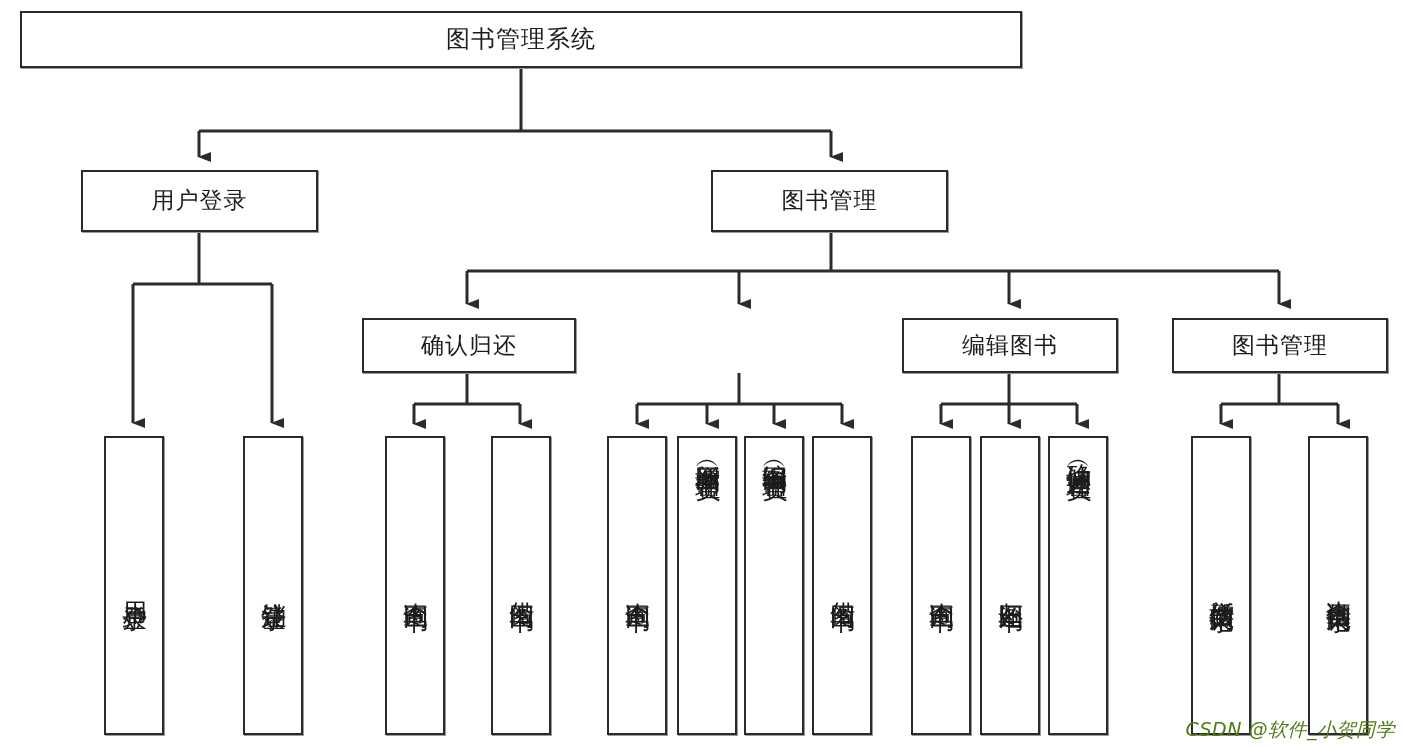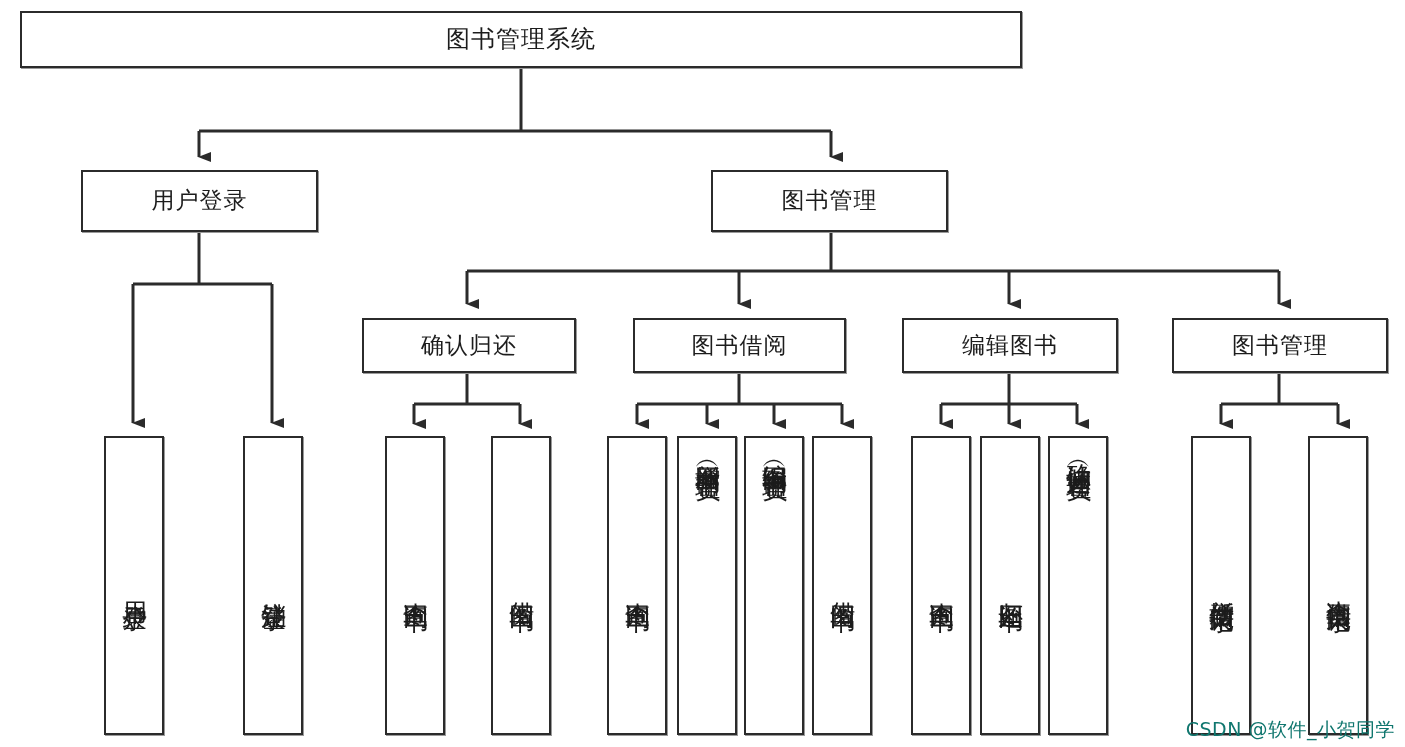--- a/index.html
+++ b/index.html
@@ -142,9 +142,6 @@
   <div class="node" style="left:362px; top:318px; width:214px; height:55px;">
     <span class="node-h">确认归还</span>
   </div>
-  <div class="node" style="left:633px; top:318px; width:213px; height:55px;">
-    <span class="node-h">图书借阅</span>
-  </div>
   <div class="node" style="left:902px; top:318px; width:216px; height:55px;">
     <span class="node-h">编辑图书</span>
   </div>

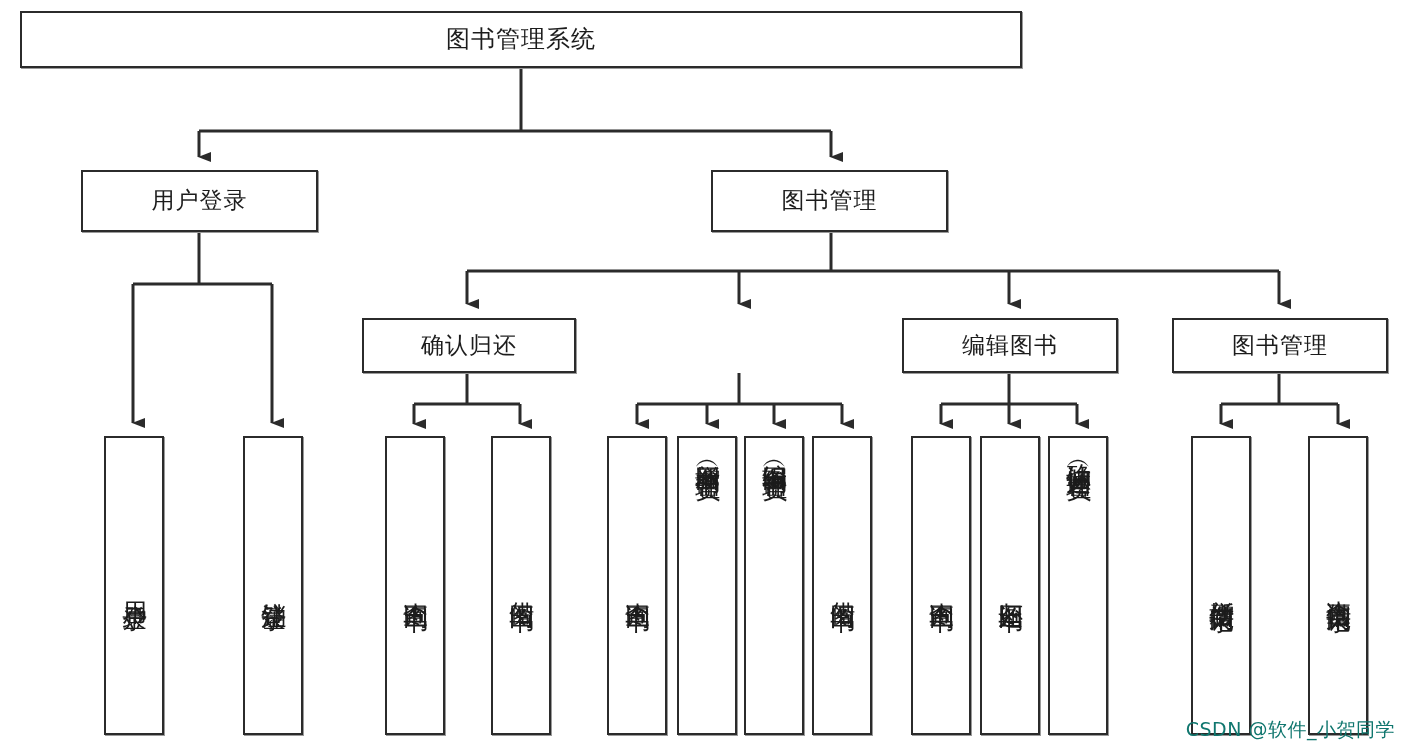--- a/index.html
+++ b/index.html
@@ -68,9 +68,10 @@
     right: 10px;
     bottom: 4px;
     font-size: 19px;
-    color: #0f766e;
+    color: #4d7c0f;
     white-space: nowrap;
     letter-spacing: 0.5px;
+    font-style: italic;
   }
 </style>
 </head>

